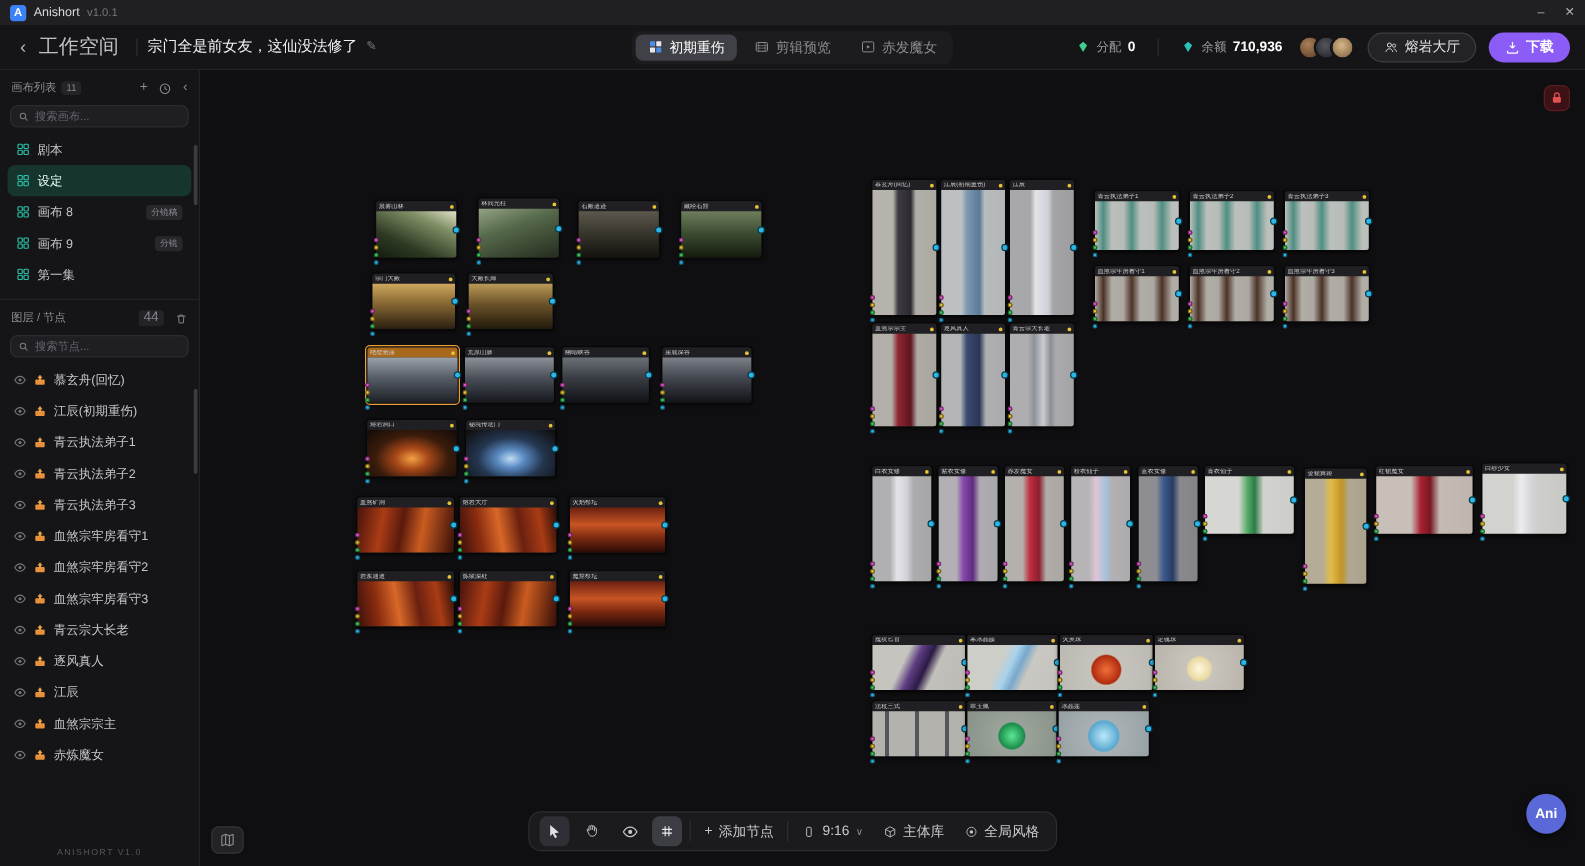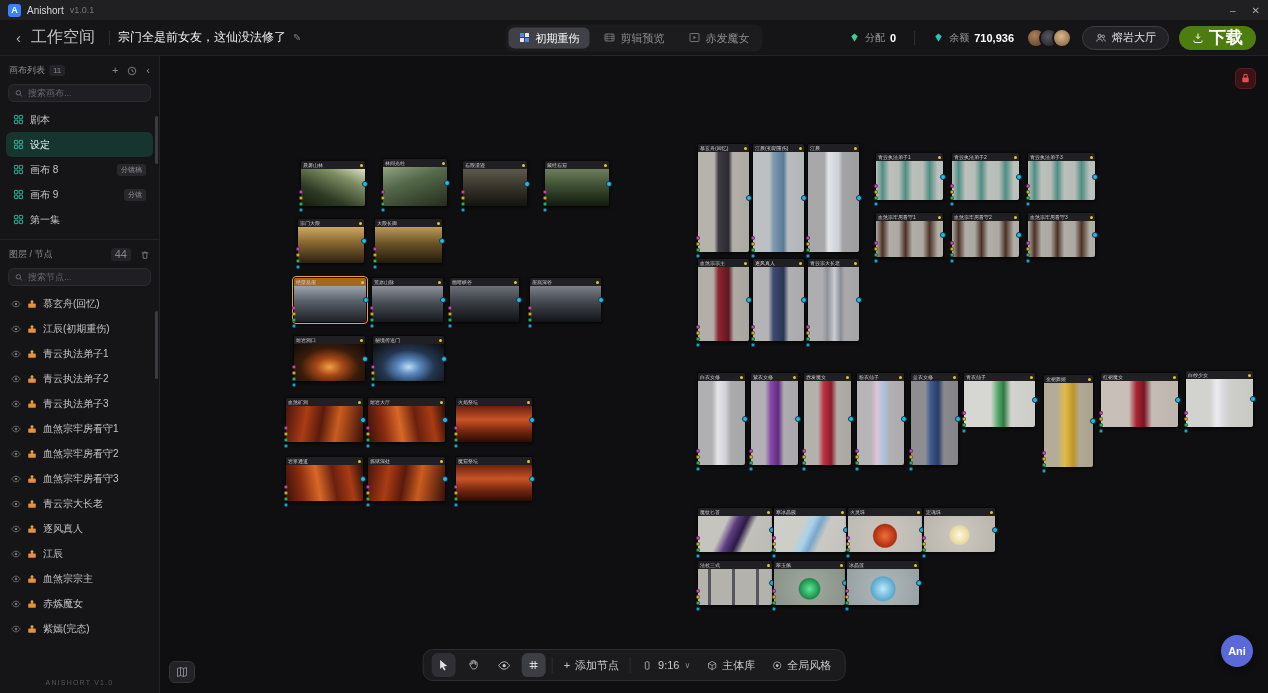--- a/index.html
+++ b/index.html
@@ -33,7 +33,7 @@
   .av2{background:radial-gradient(circle at 45% 40%,#55555e,#1e1e24)}
   .av3{background:radial-gradient(circle at 45% 40%,#d8b88a,#7a5a38)}
   .btn-outline{height:24px;border-radius:12px;border:1px solid #3d3d42;background:#232327;color:#e4e4e8;font-size:11px;display:flex;align-items:center;gap:5px;padding:0 12px;white-space:nowrap}
-  .btn-teal{height:24px;border-radius:12px;background:#4d7c0f;border:none;color:#fff;font-size:17px;font-weight:bold;display:flex;align-items:center;gap:5px;padding:0 13px;white-space:nowrap}
+  .btn-teal{height:24px;border-radius:12px;background:#8b5cf6;border:none;color:#fff;font-size:11px;font-weight:bold;display:flex;align-items:center;gap:5px;padding:0 13px;white-space:nowrap}
 
   
   .sidebar{position:absolute;left:0;top:56px;bottom:0;width:160px;background:#151517;border-right:1px solid #232327;display:flex;flex-direction:column;z-index:4}

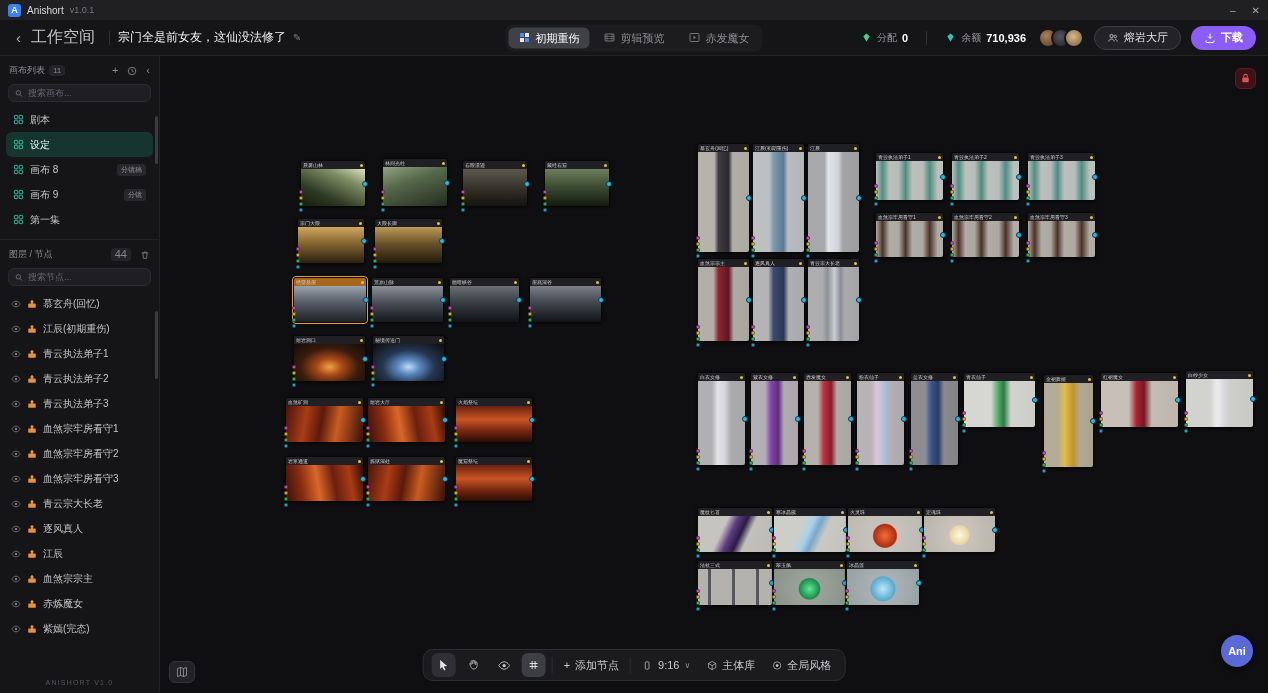--- a/index.html
+++ b/index.html
@@ -436,17 +436,6 @@
         </svg>
         <span>赤炼魔女</span>
       </div>
-      <div class="node-row">
-        <svg width="10" height="10" viewBox="0 0 24 24">
-          <path d="M12 5C6 5 2 12 2 12s4 7 10 7 10-7 10-7-4-7-10-7z" fill="none" stroke="#77777d" stroke-width="2"></path>
-          <circle cx="12" cy="12" r="3" fill="#77777d"></circle>
-        </svg>
-        <svg width="10" height="10" viewBox="0 0 24 24">
-          <rect x="3" y="11" width="18" height="10" rx="2" fill="#e8903a"></rect>
-          <path d="M12 2l5 6h-3v5h-4V8H7z" fill="#e8a04a"></path>
-        </svg>
-        <span>紫嫣(完态)</span>
-      </div>
     </div>
   <div class="s-footer">ANISHORT V1.0</div>
 

